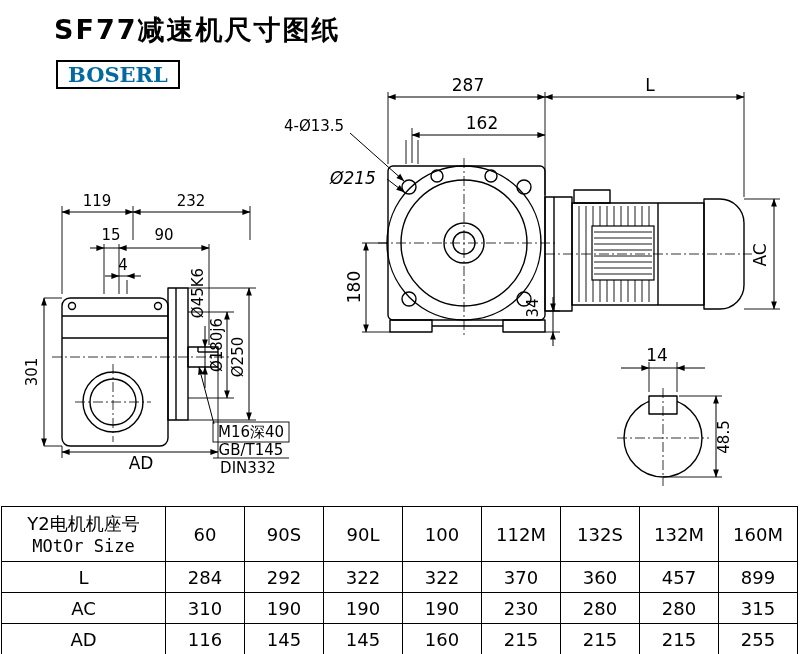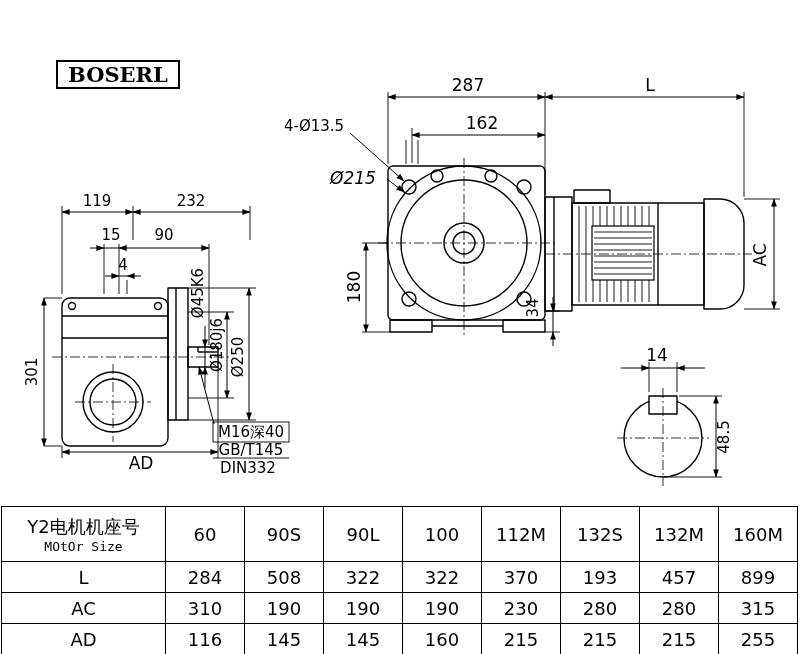--- a/index.html
+++ b/index.html
@@ -223,6 +223,7 @@
   <text x="729" y="437" text-anchor="middle" transform="rotate(-90,729,437)">48.5</text>
 </svg>
 
+<div class="title">SF77减速机尺寸图纸</div>
 <div class="logo">BOSERL</div>
 
 <table class="size-table">

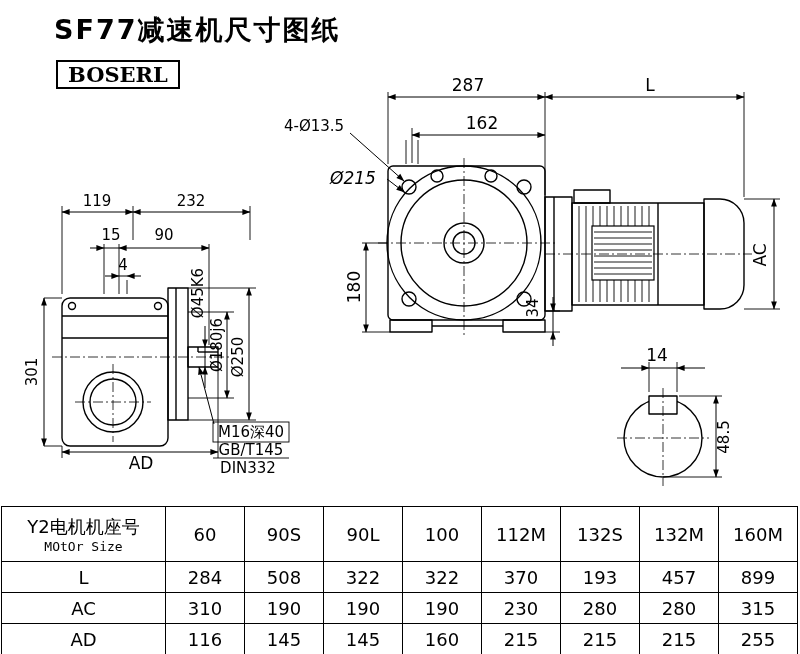--- a/index.html
+++ b/index.html
@@ -7,7 +7,7 @@
         font-family:"DejaVu Sans","Liberation Sans",sans-serif;color:#000;}
   .title{position:absolute;left:54px;top:12px;font-size:27px;font-weight:bold;letter-spacing:2px;}
   .logo{position:absolute;left:56px;top:60px;border:2px solid #000;padding:0 10px;
-        font-size:21px;font-weight:bold;color:#000000;font-family:"DejaVu Serif","Liberation Serif",serif;}
+        font-size:21px;font-weight:bold;color:#0369a1;font-family:"DejaVu Serif","Liberation Serif",serif;}
   svg.drawing{position:absolute;left:0;top:0;}
   svg text{font-family:"DejaVu Sans","Liberation Sans",sans-serif;font-size:15px;fill:#000;}
   svg text.big{font-size:17px;}

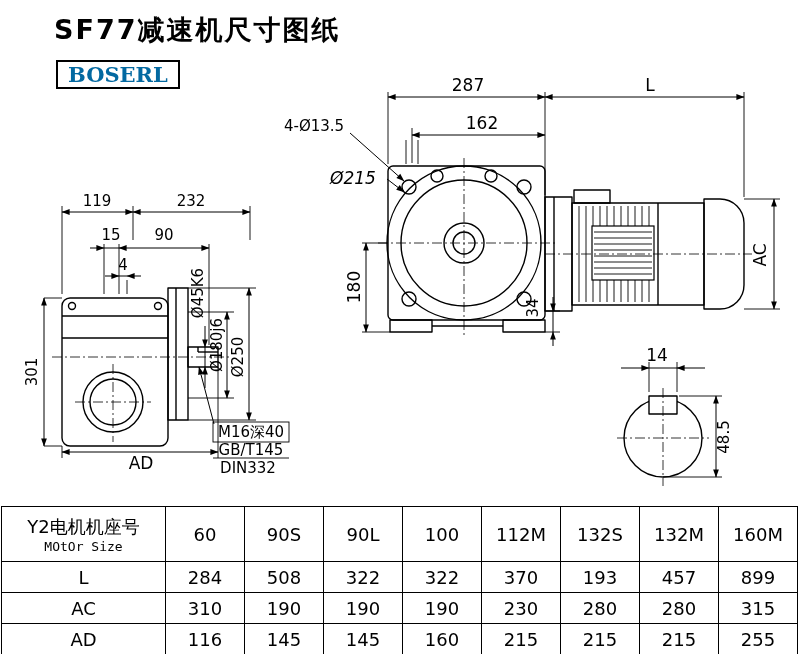--- a/index.html
+++ b/index.html
@@ -21,7 +21,7 @@
         font-size:18px;font-weight:normal;padding:0;}
   .size-table tr{height:31px;}
   .size-table tr.hdr{height:55px;}
-  .mono{font-family:"DejaVu Sans Mono","Liberation Mono",monospace;font-size:13px;}
+  .mono{font-family:"DejaVu Sans Mono","Liberation Mono",monospace;font-size:17px;}
 </style>
 </head>
 <body>

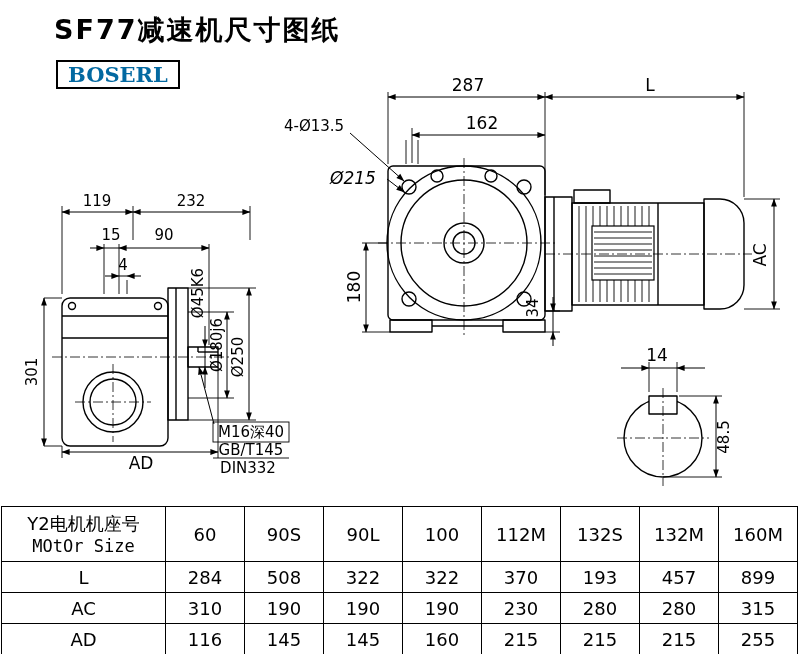--- a/index.html
+++ b/index.html
@@ -256,7 +256,7 @@
   <tr>
     <td>L</td>
     <td>284</td>
-    <td>508</td>
+    <td>292</td>
     <td>322</td>
     <td>322</td>
     <td>370</td>

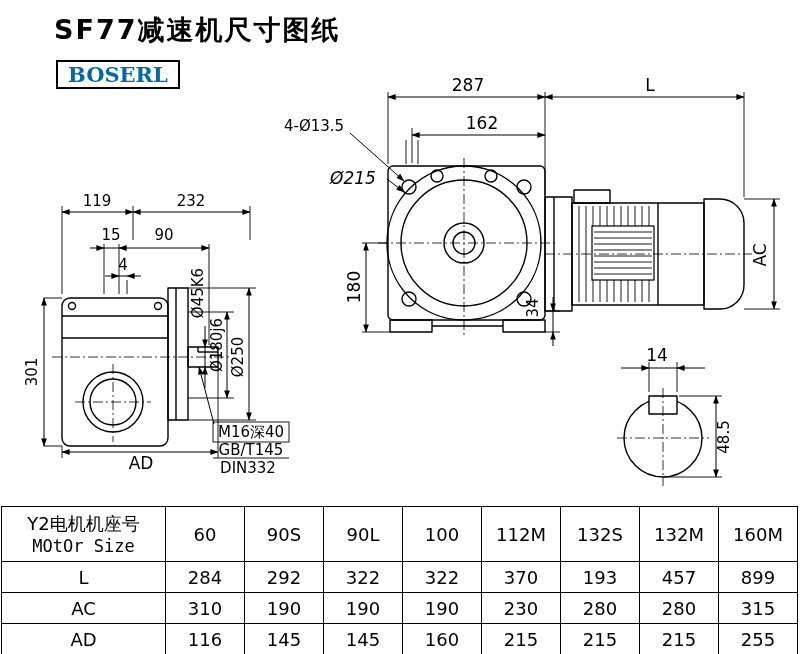--- a/index.html
+++ b/index.html
@@ -260,7 +260,7 @@
     <td>322</td>
     <td>322</td>
     <td>370</td>
-    <td>193</td>
+    <td>360</td>
     <td>457</td>
     <td>899</td>
   </tr>

